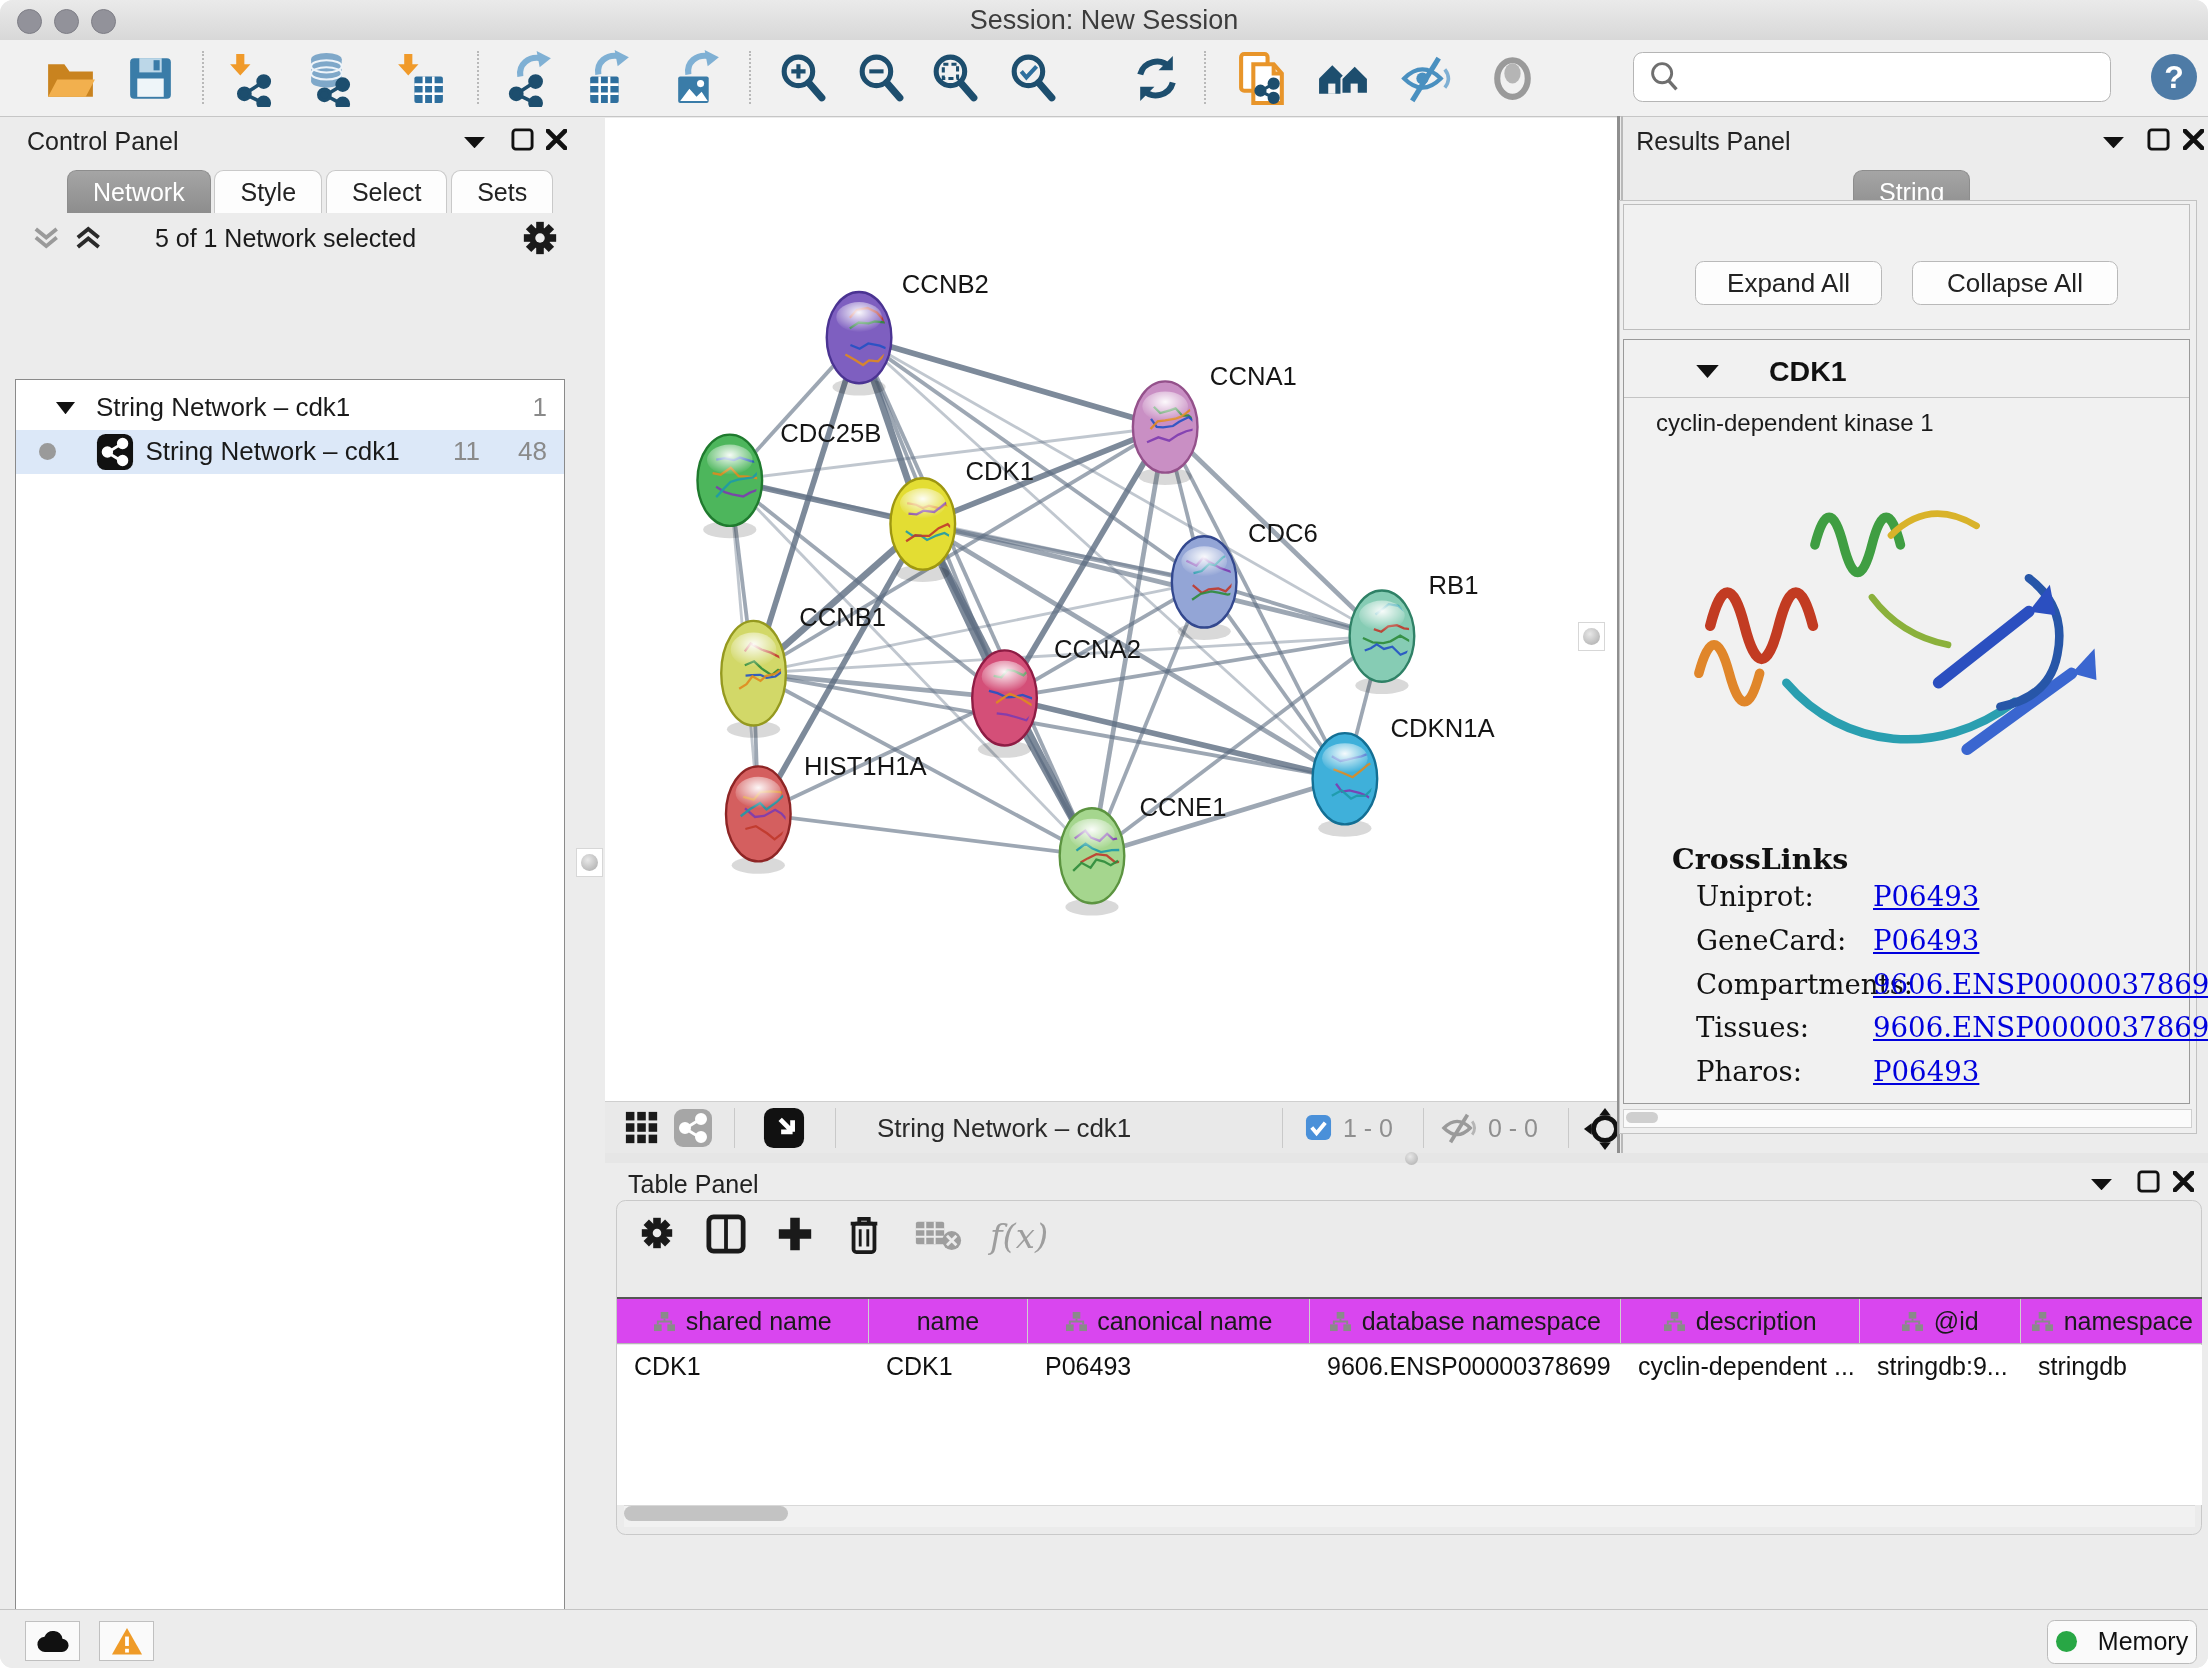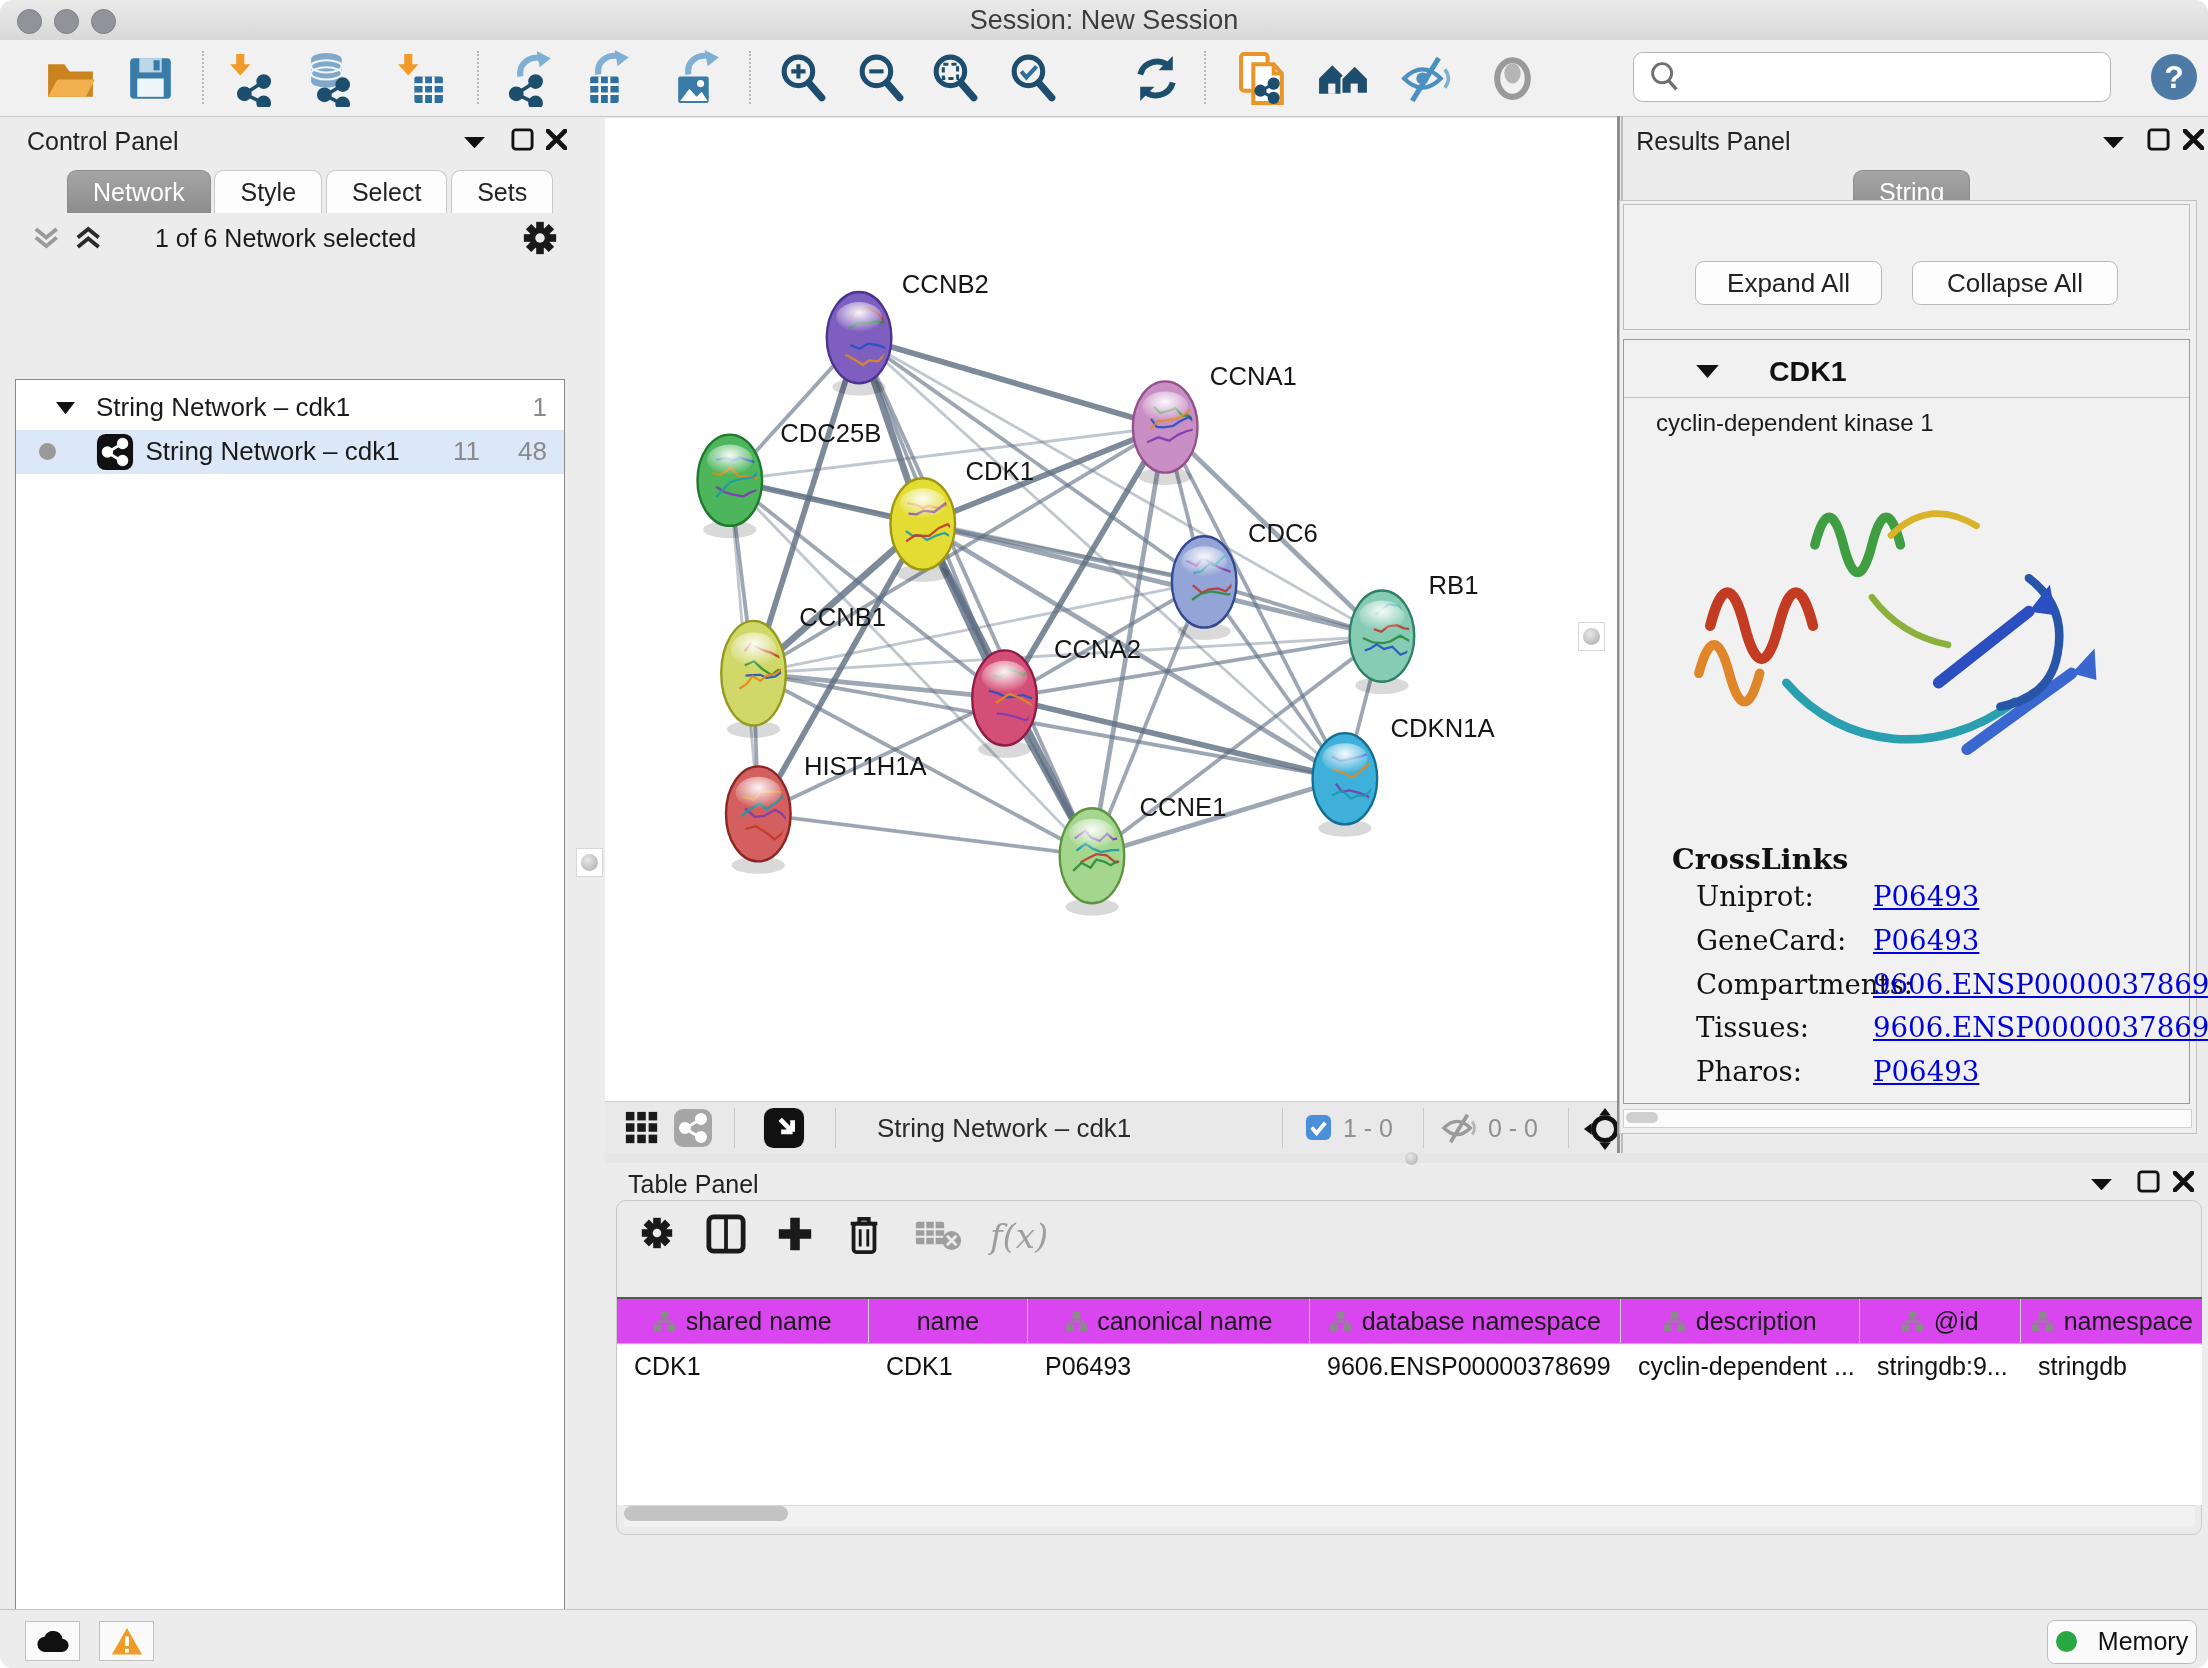--- a/index.html
+++ b/index.html
@@ -287,7 +287,7 @@
           </g>
         </svg>
     </div>
-    <div class="abs" style="left:124px;top:108px;width:323px;text-align:center;font-size:25px;color:#1a1a1a">1 of 6 Network selected</div>
+    <div class="abs" style="left:124px;top:108px;width:323px;text-align:center;font-size:25px;color:#1a1a1a">5 of 1 Network selected</div>
     <div class="abs" style="left:521px;top:103px">
       <svg width="38" height="38" viewBox="0 0 40 40">
           <g fill="#1a1a1a">

